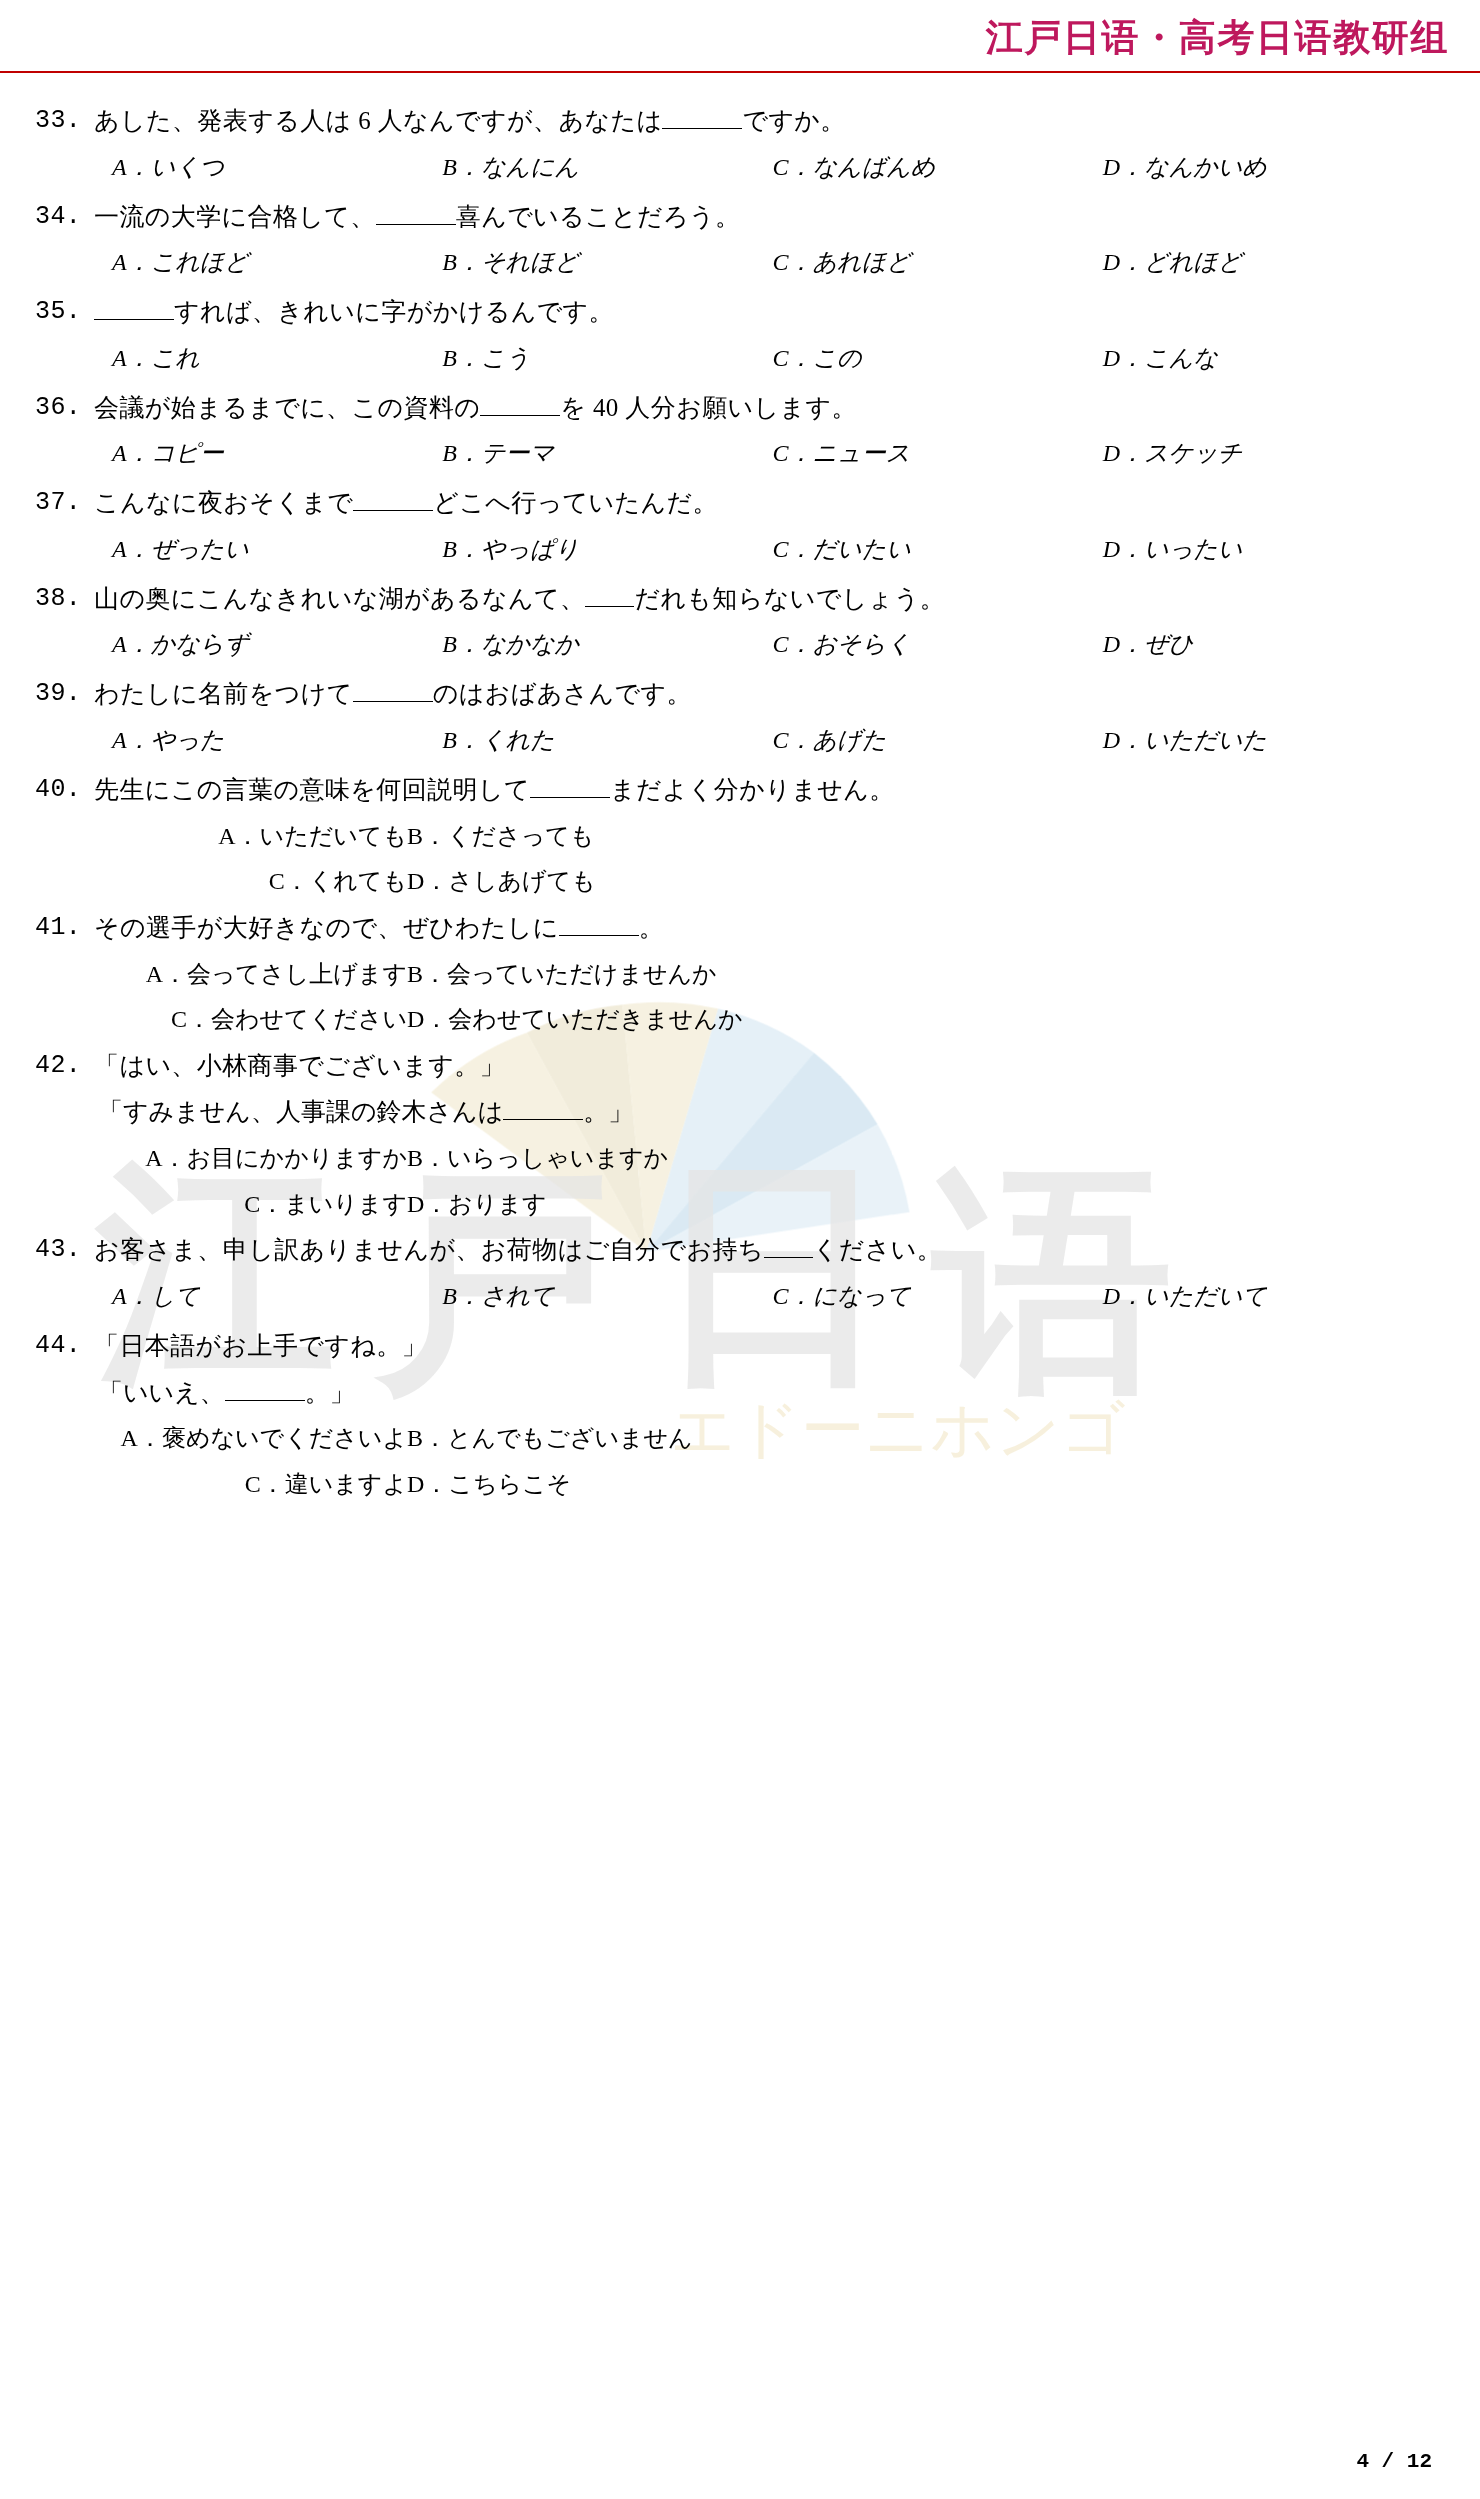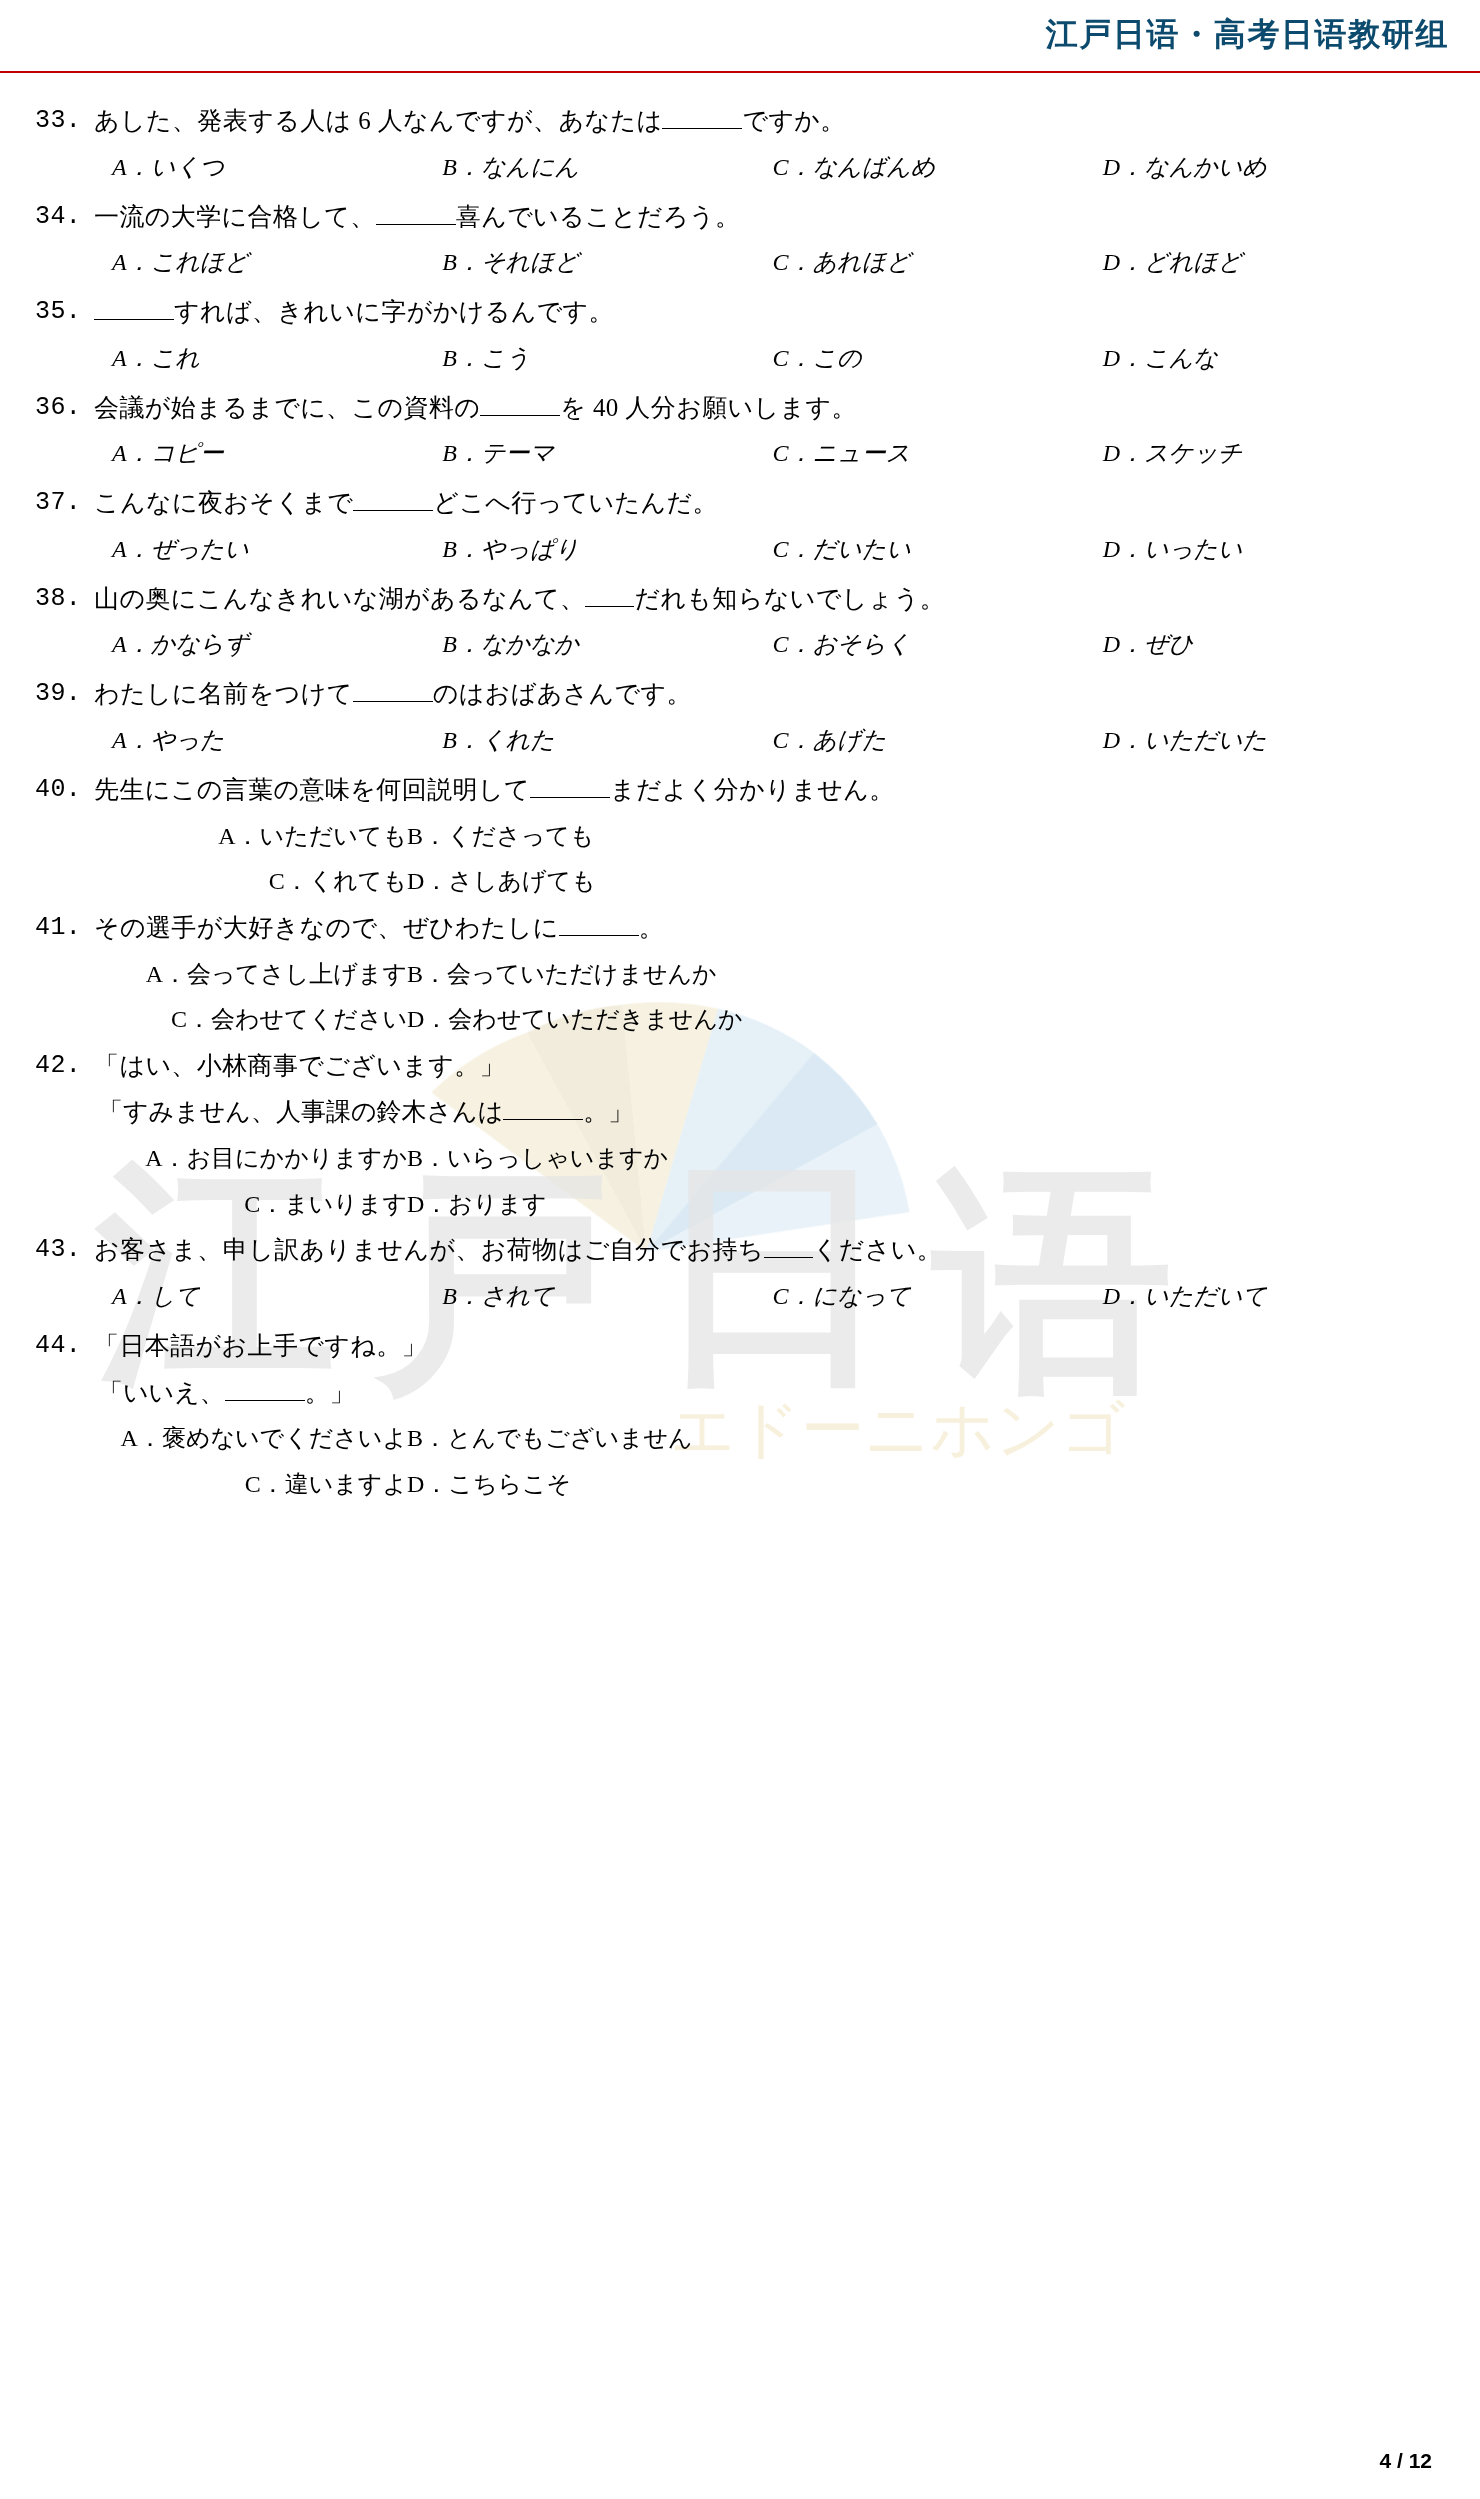--- a/index.html
+++ b/index.html
@@ -28,9 +28,9 @@
     right: 32px;
     top: 12.8px;
     font-family: "DejaVu Serif", "Liberation Serif", serif;
-    font-size: 32px;
+    font-size: 37px;
     font-weight: bold;
-    color: #0c4a6e;
+    color: #be185d;
     letter-spacing: 1.6px;
     white-space: nowrap;
   }

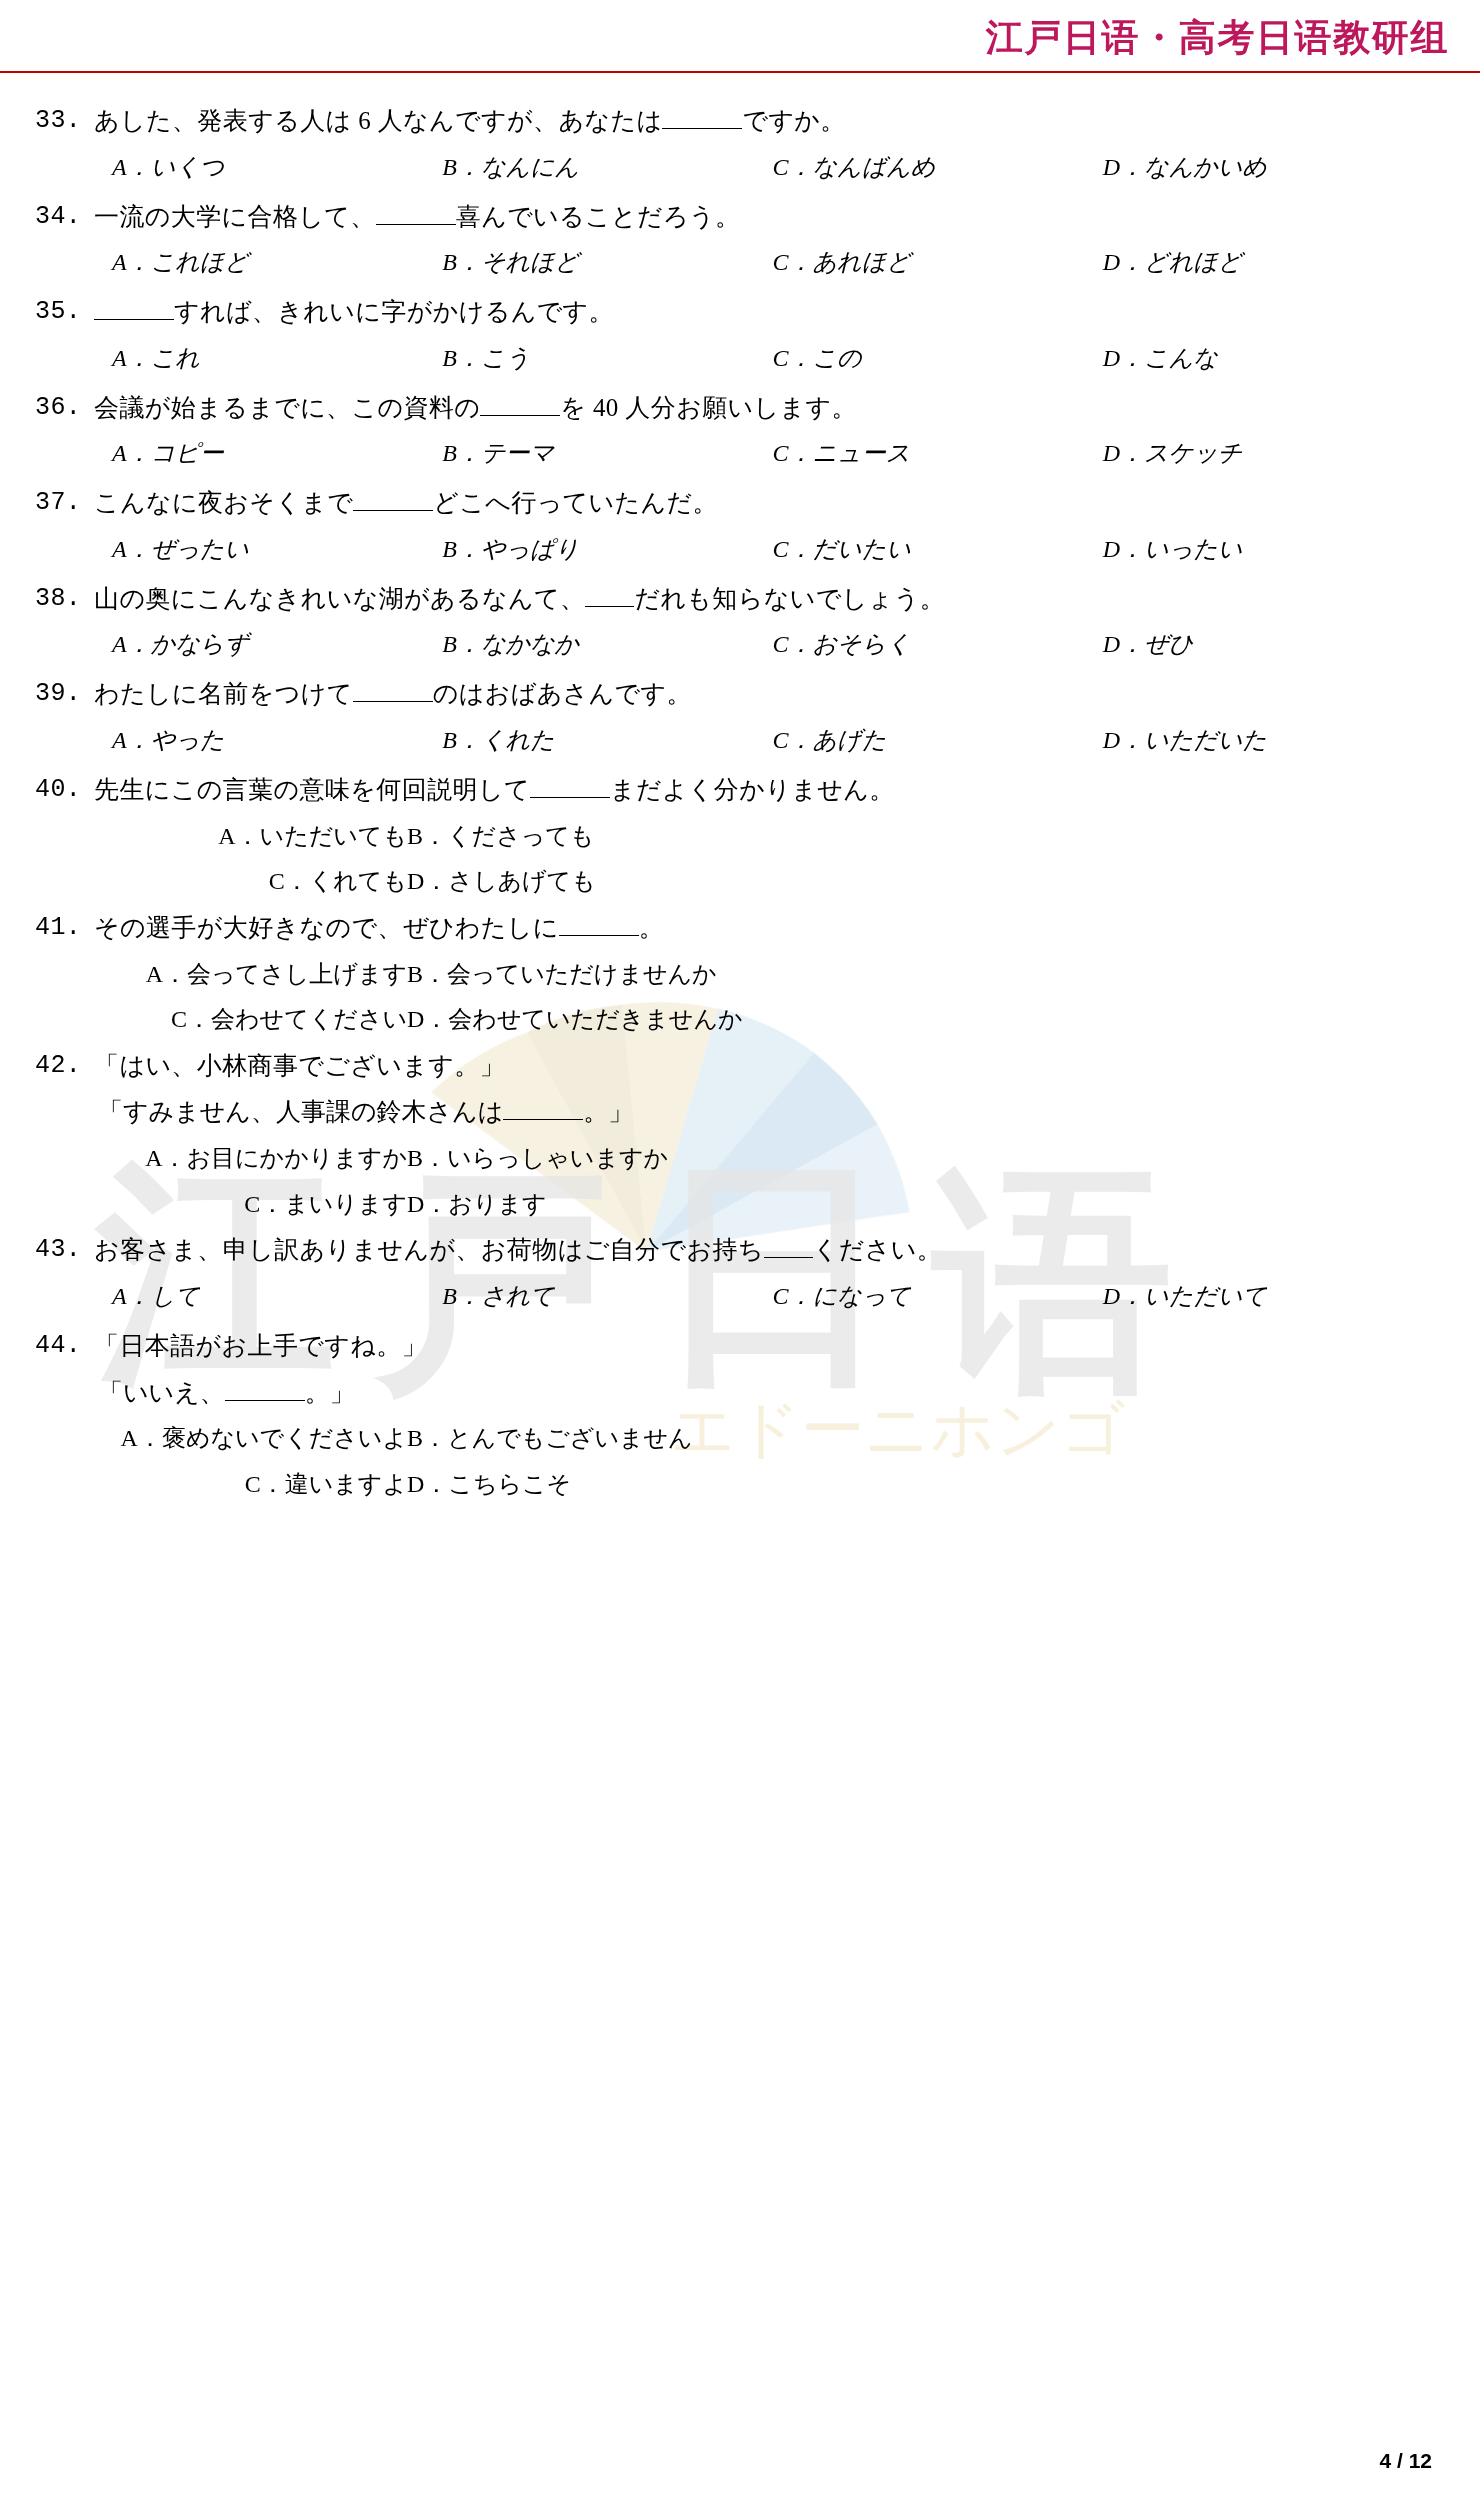--- a/index.html
+++ b/index.html
@@ -124,7 +124,7 @@
     position: absolute;
     right: 49px;
     bottom: 27px;
-    font-family: Liberation Sans, sans-serif;
+    font-family: Liberation Mono, monospace;
     font-size: 21px;
     font-weight: bold;
     color: #000;

